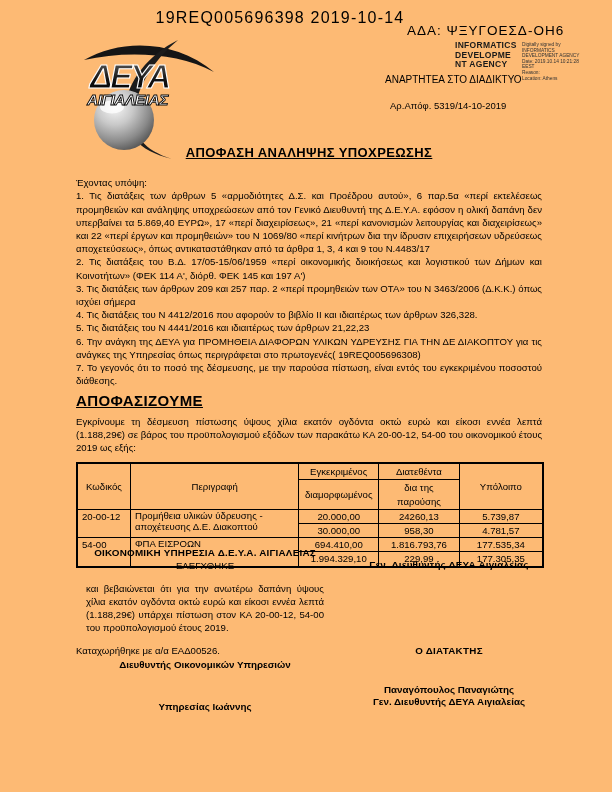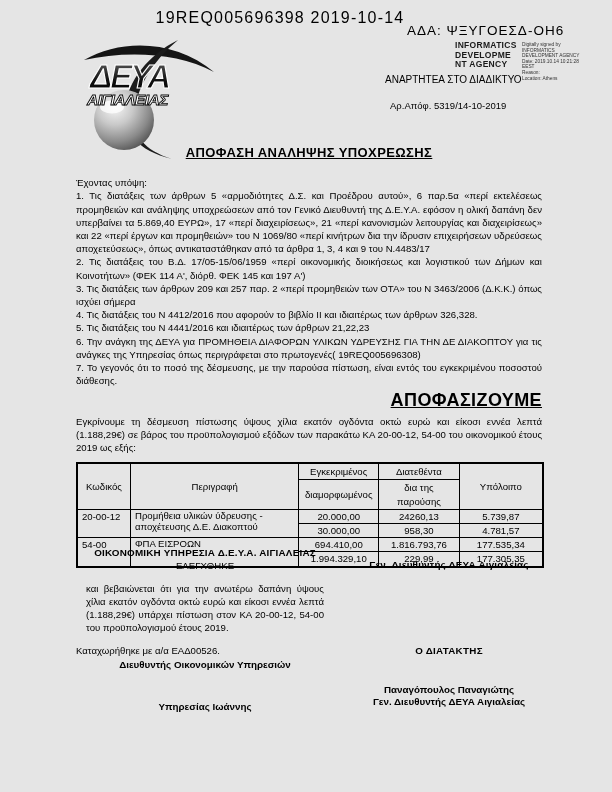--- a/index.html
+++ b/index.html
@@ -4,7 +4,7 @@
 <style>
   html,body{margin:0;padding:0;background:#888;}
   .page{
-    position:relative;width:612px;height:792px;background:#e5e5e5;
+    position:relative;width:612px;height:792px;background:#fdba74;
     margin:0 auto;overflow:hidden;color:#000;
     font-family:"Liberation Sans","DejaVu Sans",sans-serif;
   }

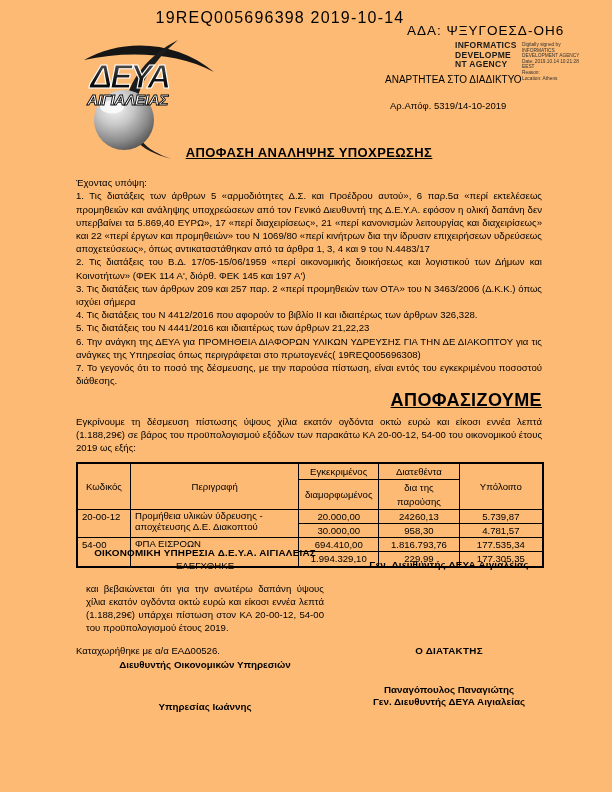--- a/index.html
+++ b/index.html
@@ -27,8 +27,8 @@
     text-align:center;letter-spacing:.4px;margin:0 0 17px 0;}
   .content p{margin:0;}
   .intro{margin-bottom:0;}
-  .decide-head{font-size:18px;font-weight:bold;text-decoration:underline;
-    text-align:right;letter-spacing:.4px;margin:7px 0 7px 0 !important;}
+  .decide-head{font-size:15px;font-weight:bold;text-decoration:underline;
+    text-align:left;letter-spacing:.4px;margin:7px 0 7px 0 !important;}
   
   table.budget{border-collapse:collapse;width:468px;margin-top:8px;
     border:2px solid #000;table-layout:fixed;}

